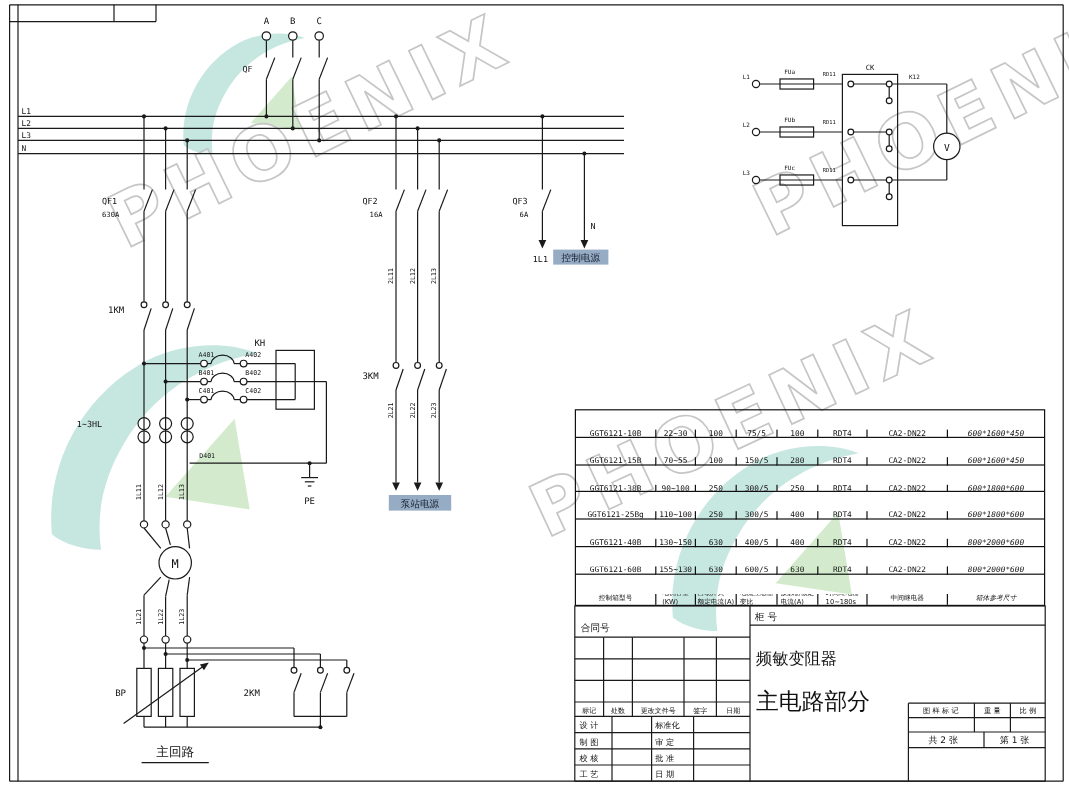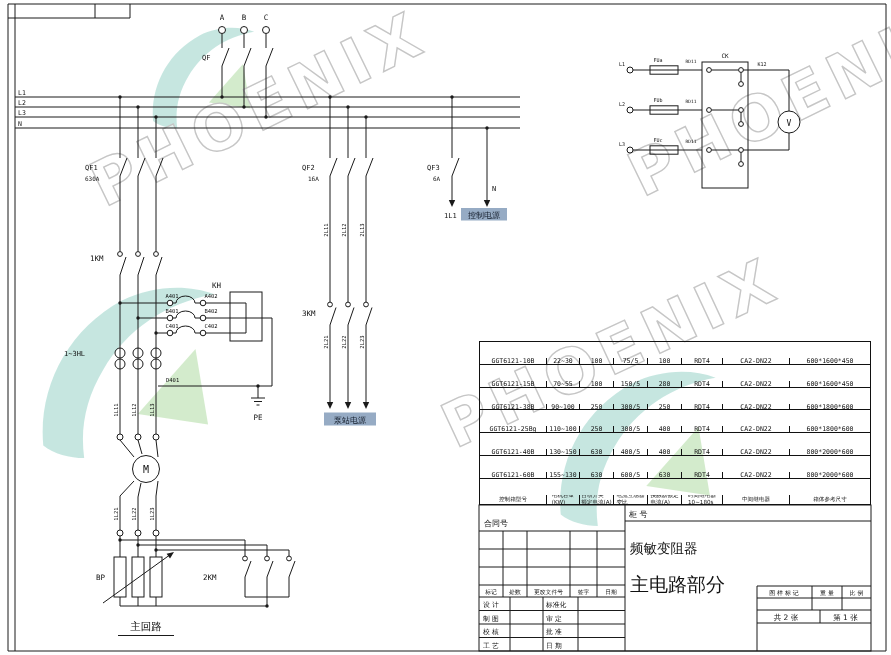--- a/index.html
+++ b/index.html
@@ -29,7 +29,7 @@
   .scell{border-right:1px solid #111;border-bottom:1px solid #111;box-sizing:border-box;
          display:flex;align-items:center;justify-content:center;text-align:left;
          font-size:6.5px;font-family:"DejaVu Sans Mono","DejaVu Sans",monospace;overflow:hidden;padding:0;margin-top:16px;}
-  .scell:last-child{border-right:none;}
+  .scell:last-child{border-right:none;font-style:italic;}
   .srow:last-child .scell{border-bottom:none;}
   .srow.header .scell{font-size:5.6px;line-height:1.25;white-space:pre-line;
                       font-family:"DejaVu Sans",sans-serif;}

